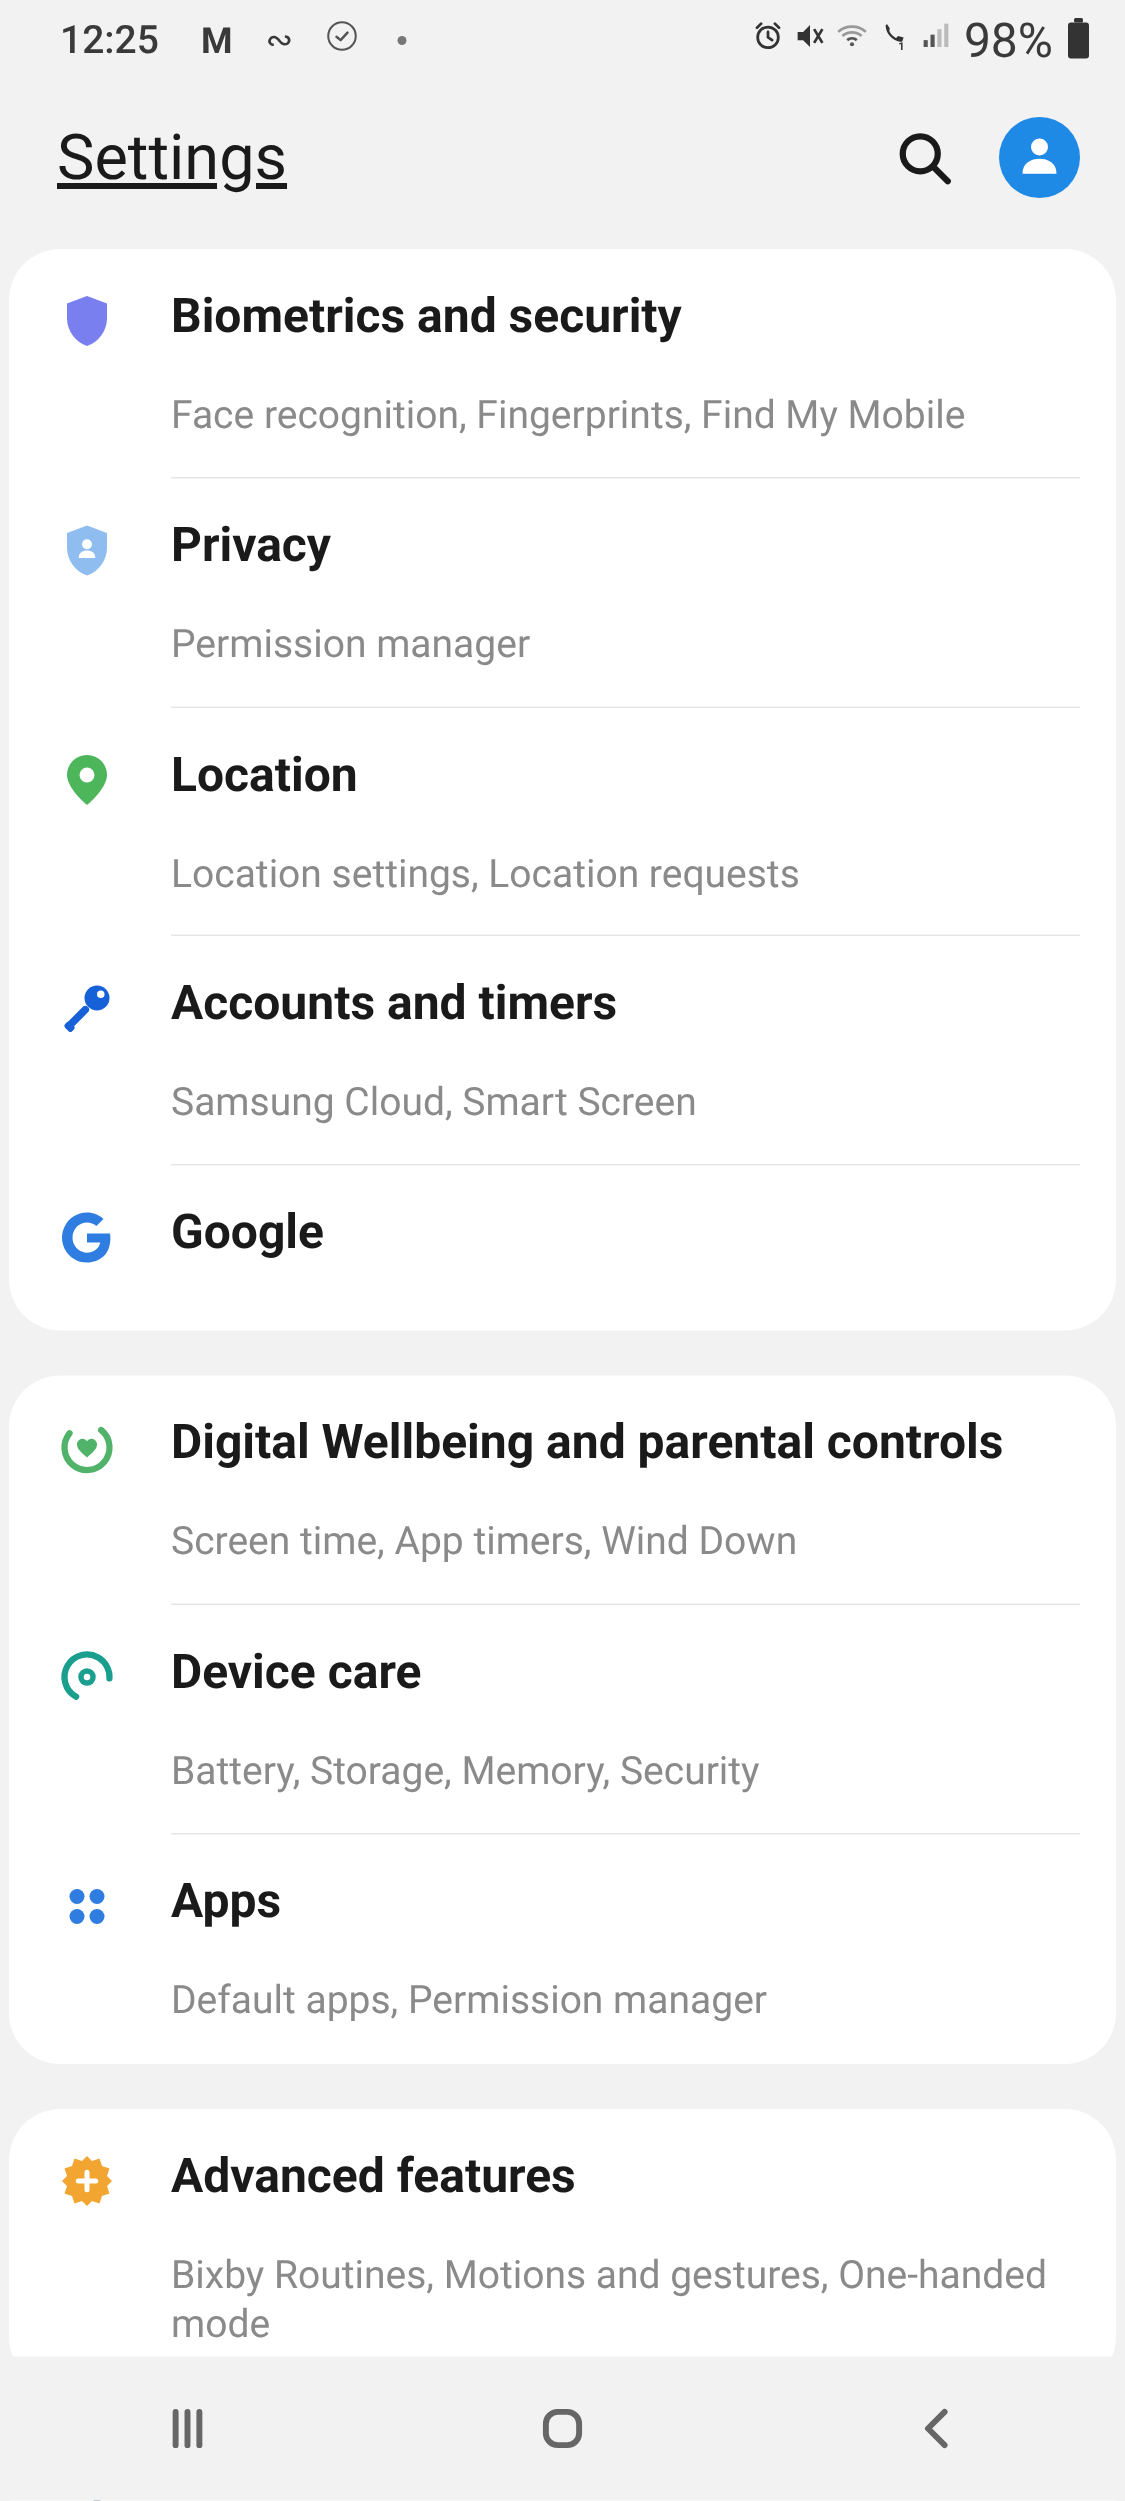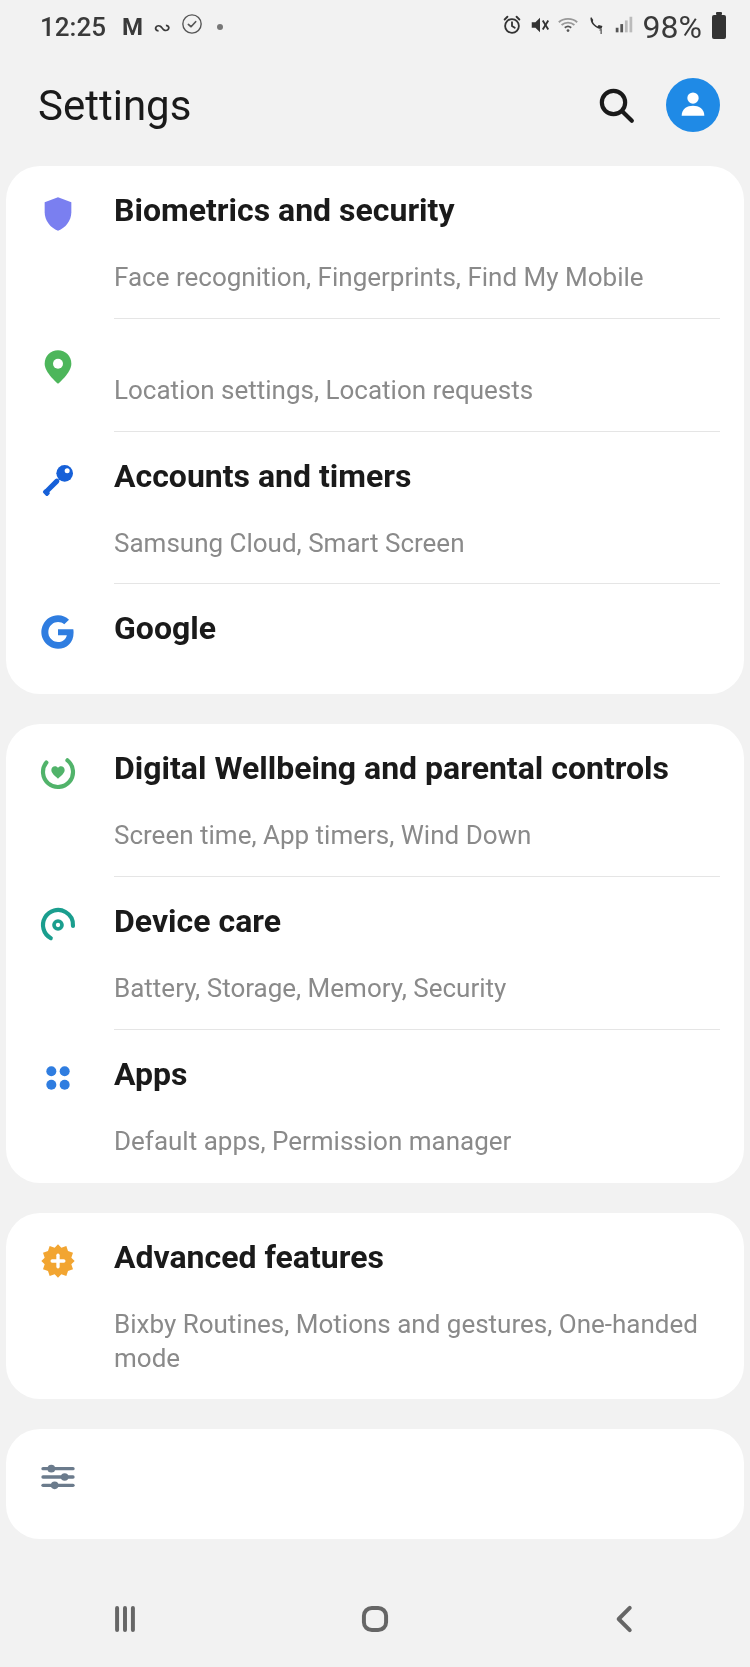--- a/index.html
+++ b/index.html
@@ -22,7 +22,7 @@
       font-size: 24px;
       color: #3a3a3a;
     }
-    .status-left, .status-right { display: flex; align-items: center; gap: 10px; }
+    .status-left, .status-right { display: flex; align-items: center; gap: 22px; }
     .status-left .time { font-size: 26px; font-weight: 500; margin-right: 6px;}
     .status-right { gap: 6px; font-size: 22px;}
     .status-right .pct { font-size: 32px; margin-left: 2px;}

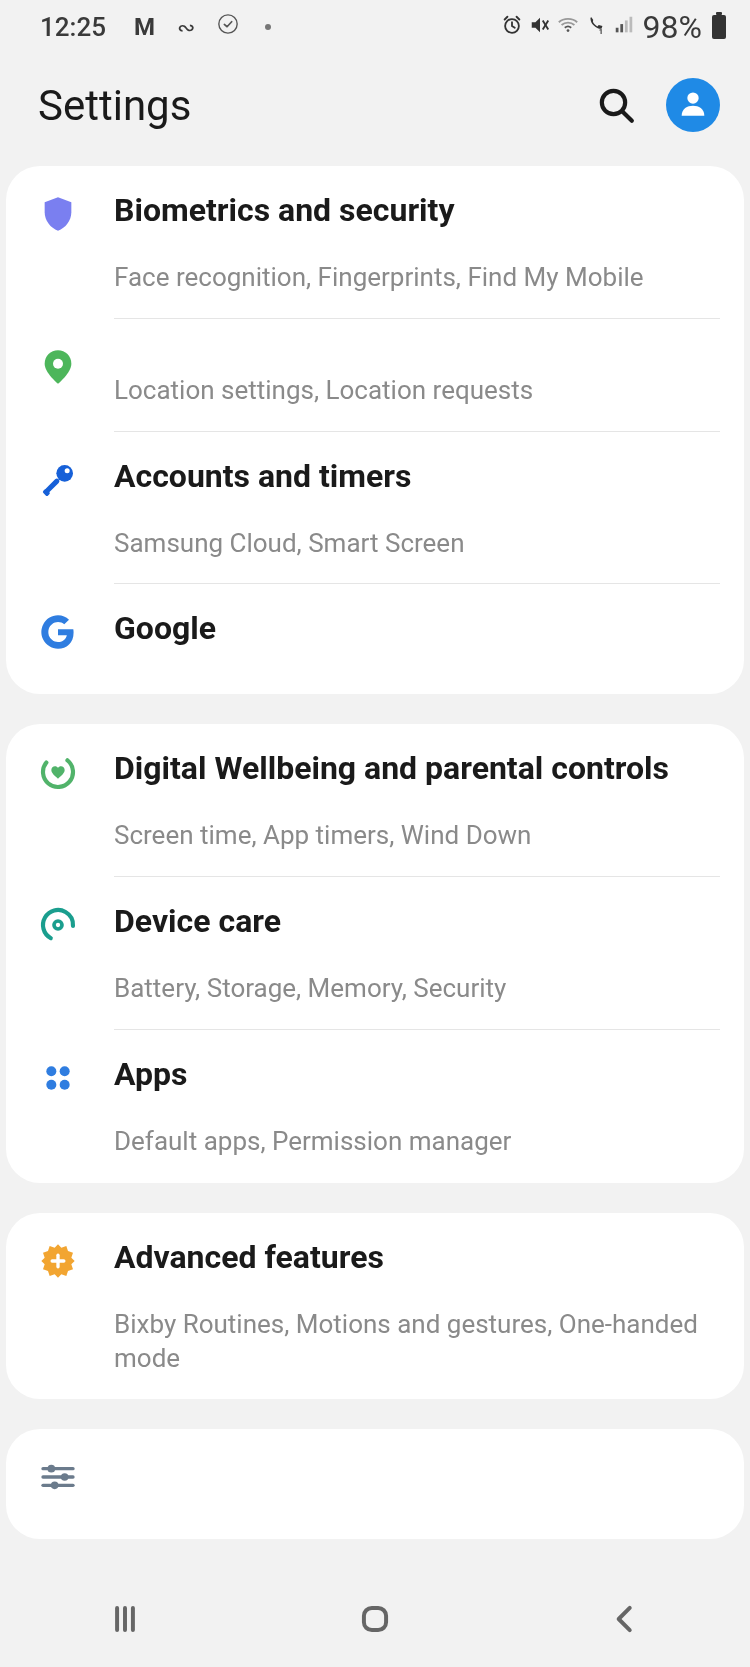--- a/index.html
+++ b/index.html
@@ -35,7 +35,7 @@
       justify-content: space-between;
       padding: 24px 30px 34px 38px;
     }
-    .header-title { font-size: 42px; font-weight: 400; color: #1a1a1a; }
+    .header-title { font-size: 42px; font-weight: 400; color: #1a1a1a; text-decoration: underline; }
     .header-actions { display: flex; align-items: center; gap: 30px;}
     .search-btn { width: 40px; height: 40px; display:flex; align-items:center; justify-content:center; }
     .profile-btn {

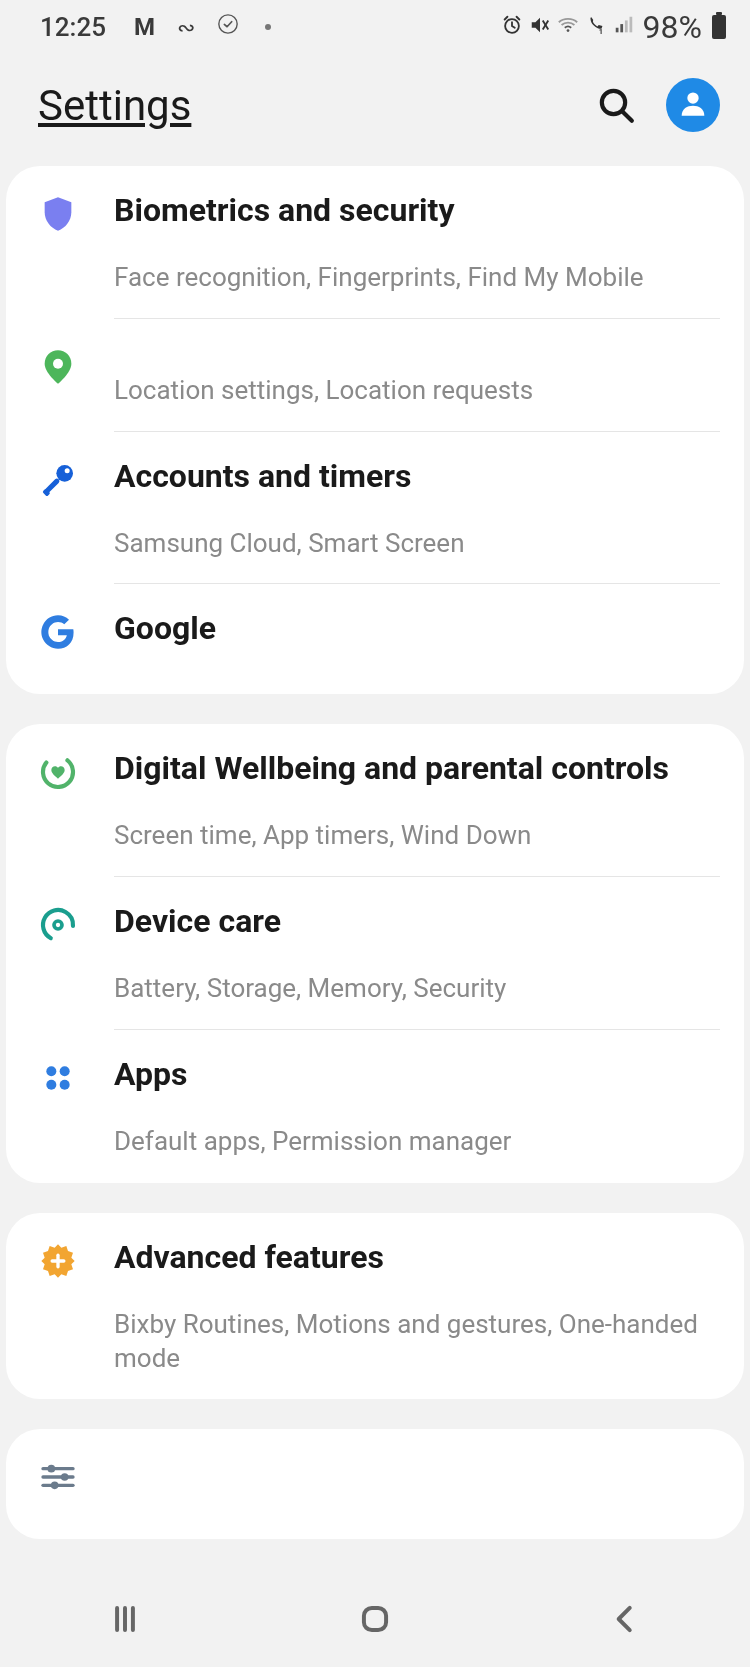--- a/index.html
+++ b/index.html
@@ -203,6 +203,21 @@
           <div class="icon-wrap">
             <span class="ic">
               <svg viewBox="0 0 24 24">
+                <path d="M12 2 L20 5 V11 C20 16 16.5 20.5 12 22 C7.5 20.5 4 16 4 11 V5 Z" fill="#8fbdf0"></path>
+                <circle cx="12" cy="9.5" r="2" fill="#fff"></circle>
+                <path d="M8.7 15 C8.7 12.8 10.2 12 12 12 C13.8 12 15.3 12.8 15.3 15 Z" fill="#fff"></path>
+              </svg>
+            </span>
+          </div>
+          <div class="texts">
+            <div class="title">Privacy</div>
+            <div class="subtitle">Permission manager</div>
+          </div>
+        </div>
+        <div class="row sep">
+          <div class="icon-wrap">
+            <span class="ic">
+              <svg viewBox="0 0 24 24">
                 <path d="M12 2 C7.6 2 4 5.5 4 10 C4 15.5 12 22 12 22 C12 22 20 15.5 20 10 C20 5.5 16.4 2 12 2 Z" fill="#4db65b"></path>
                 <circle cx="12" cy="10" r="3" fill="#fff"></circle>
               </svg>

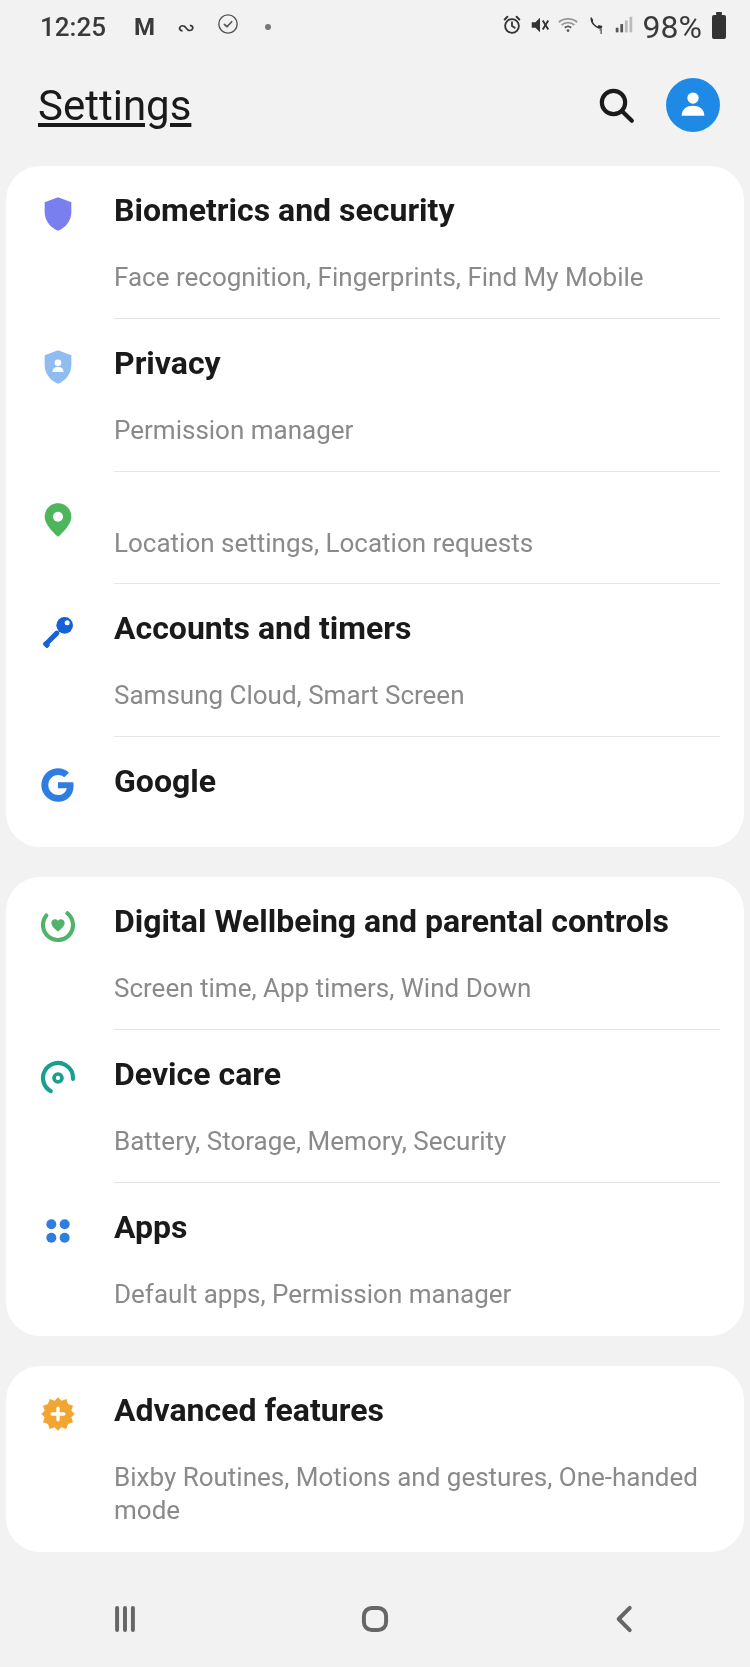--- a/index.html
+++ b/index.html
@@ -224,6 +224,7 @@
             </span>
           </div>
           <div class="texts">
+            <div class="title">Location</div>
             <div class="subtitle">Location settings, Location requests</div>
           </div>
         </div>

